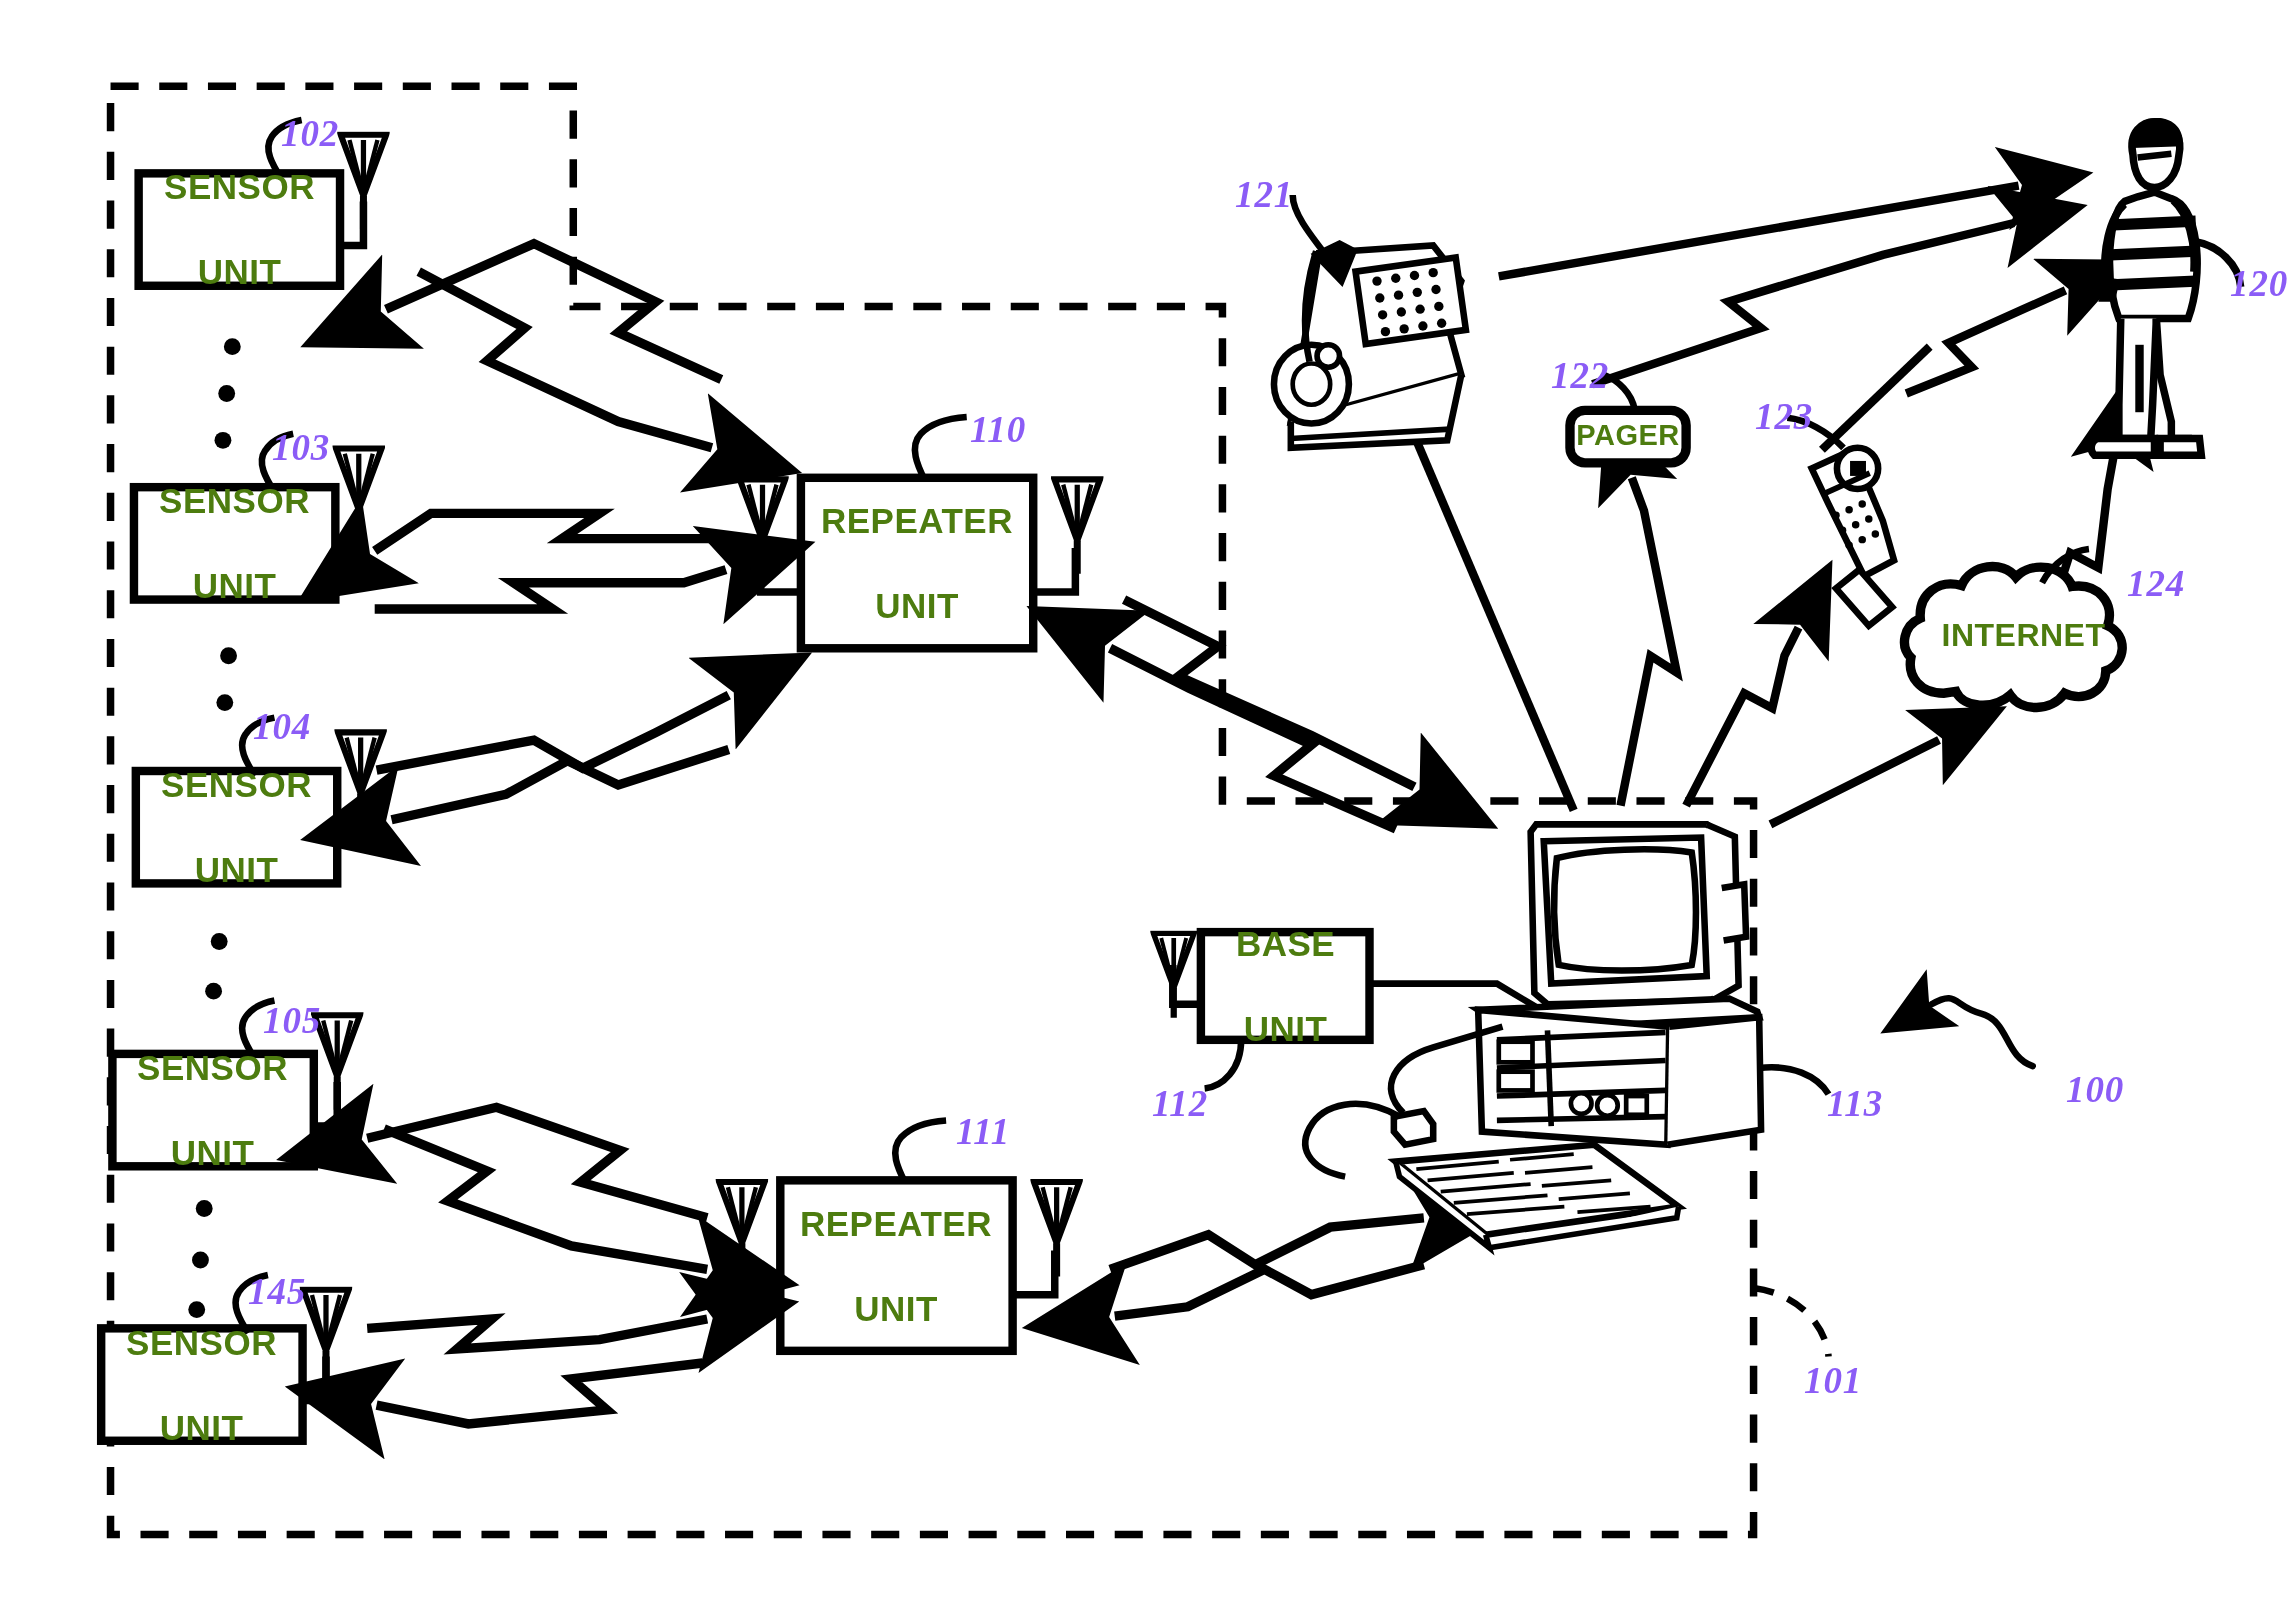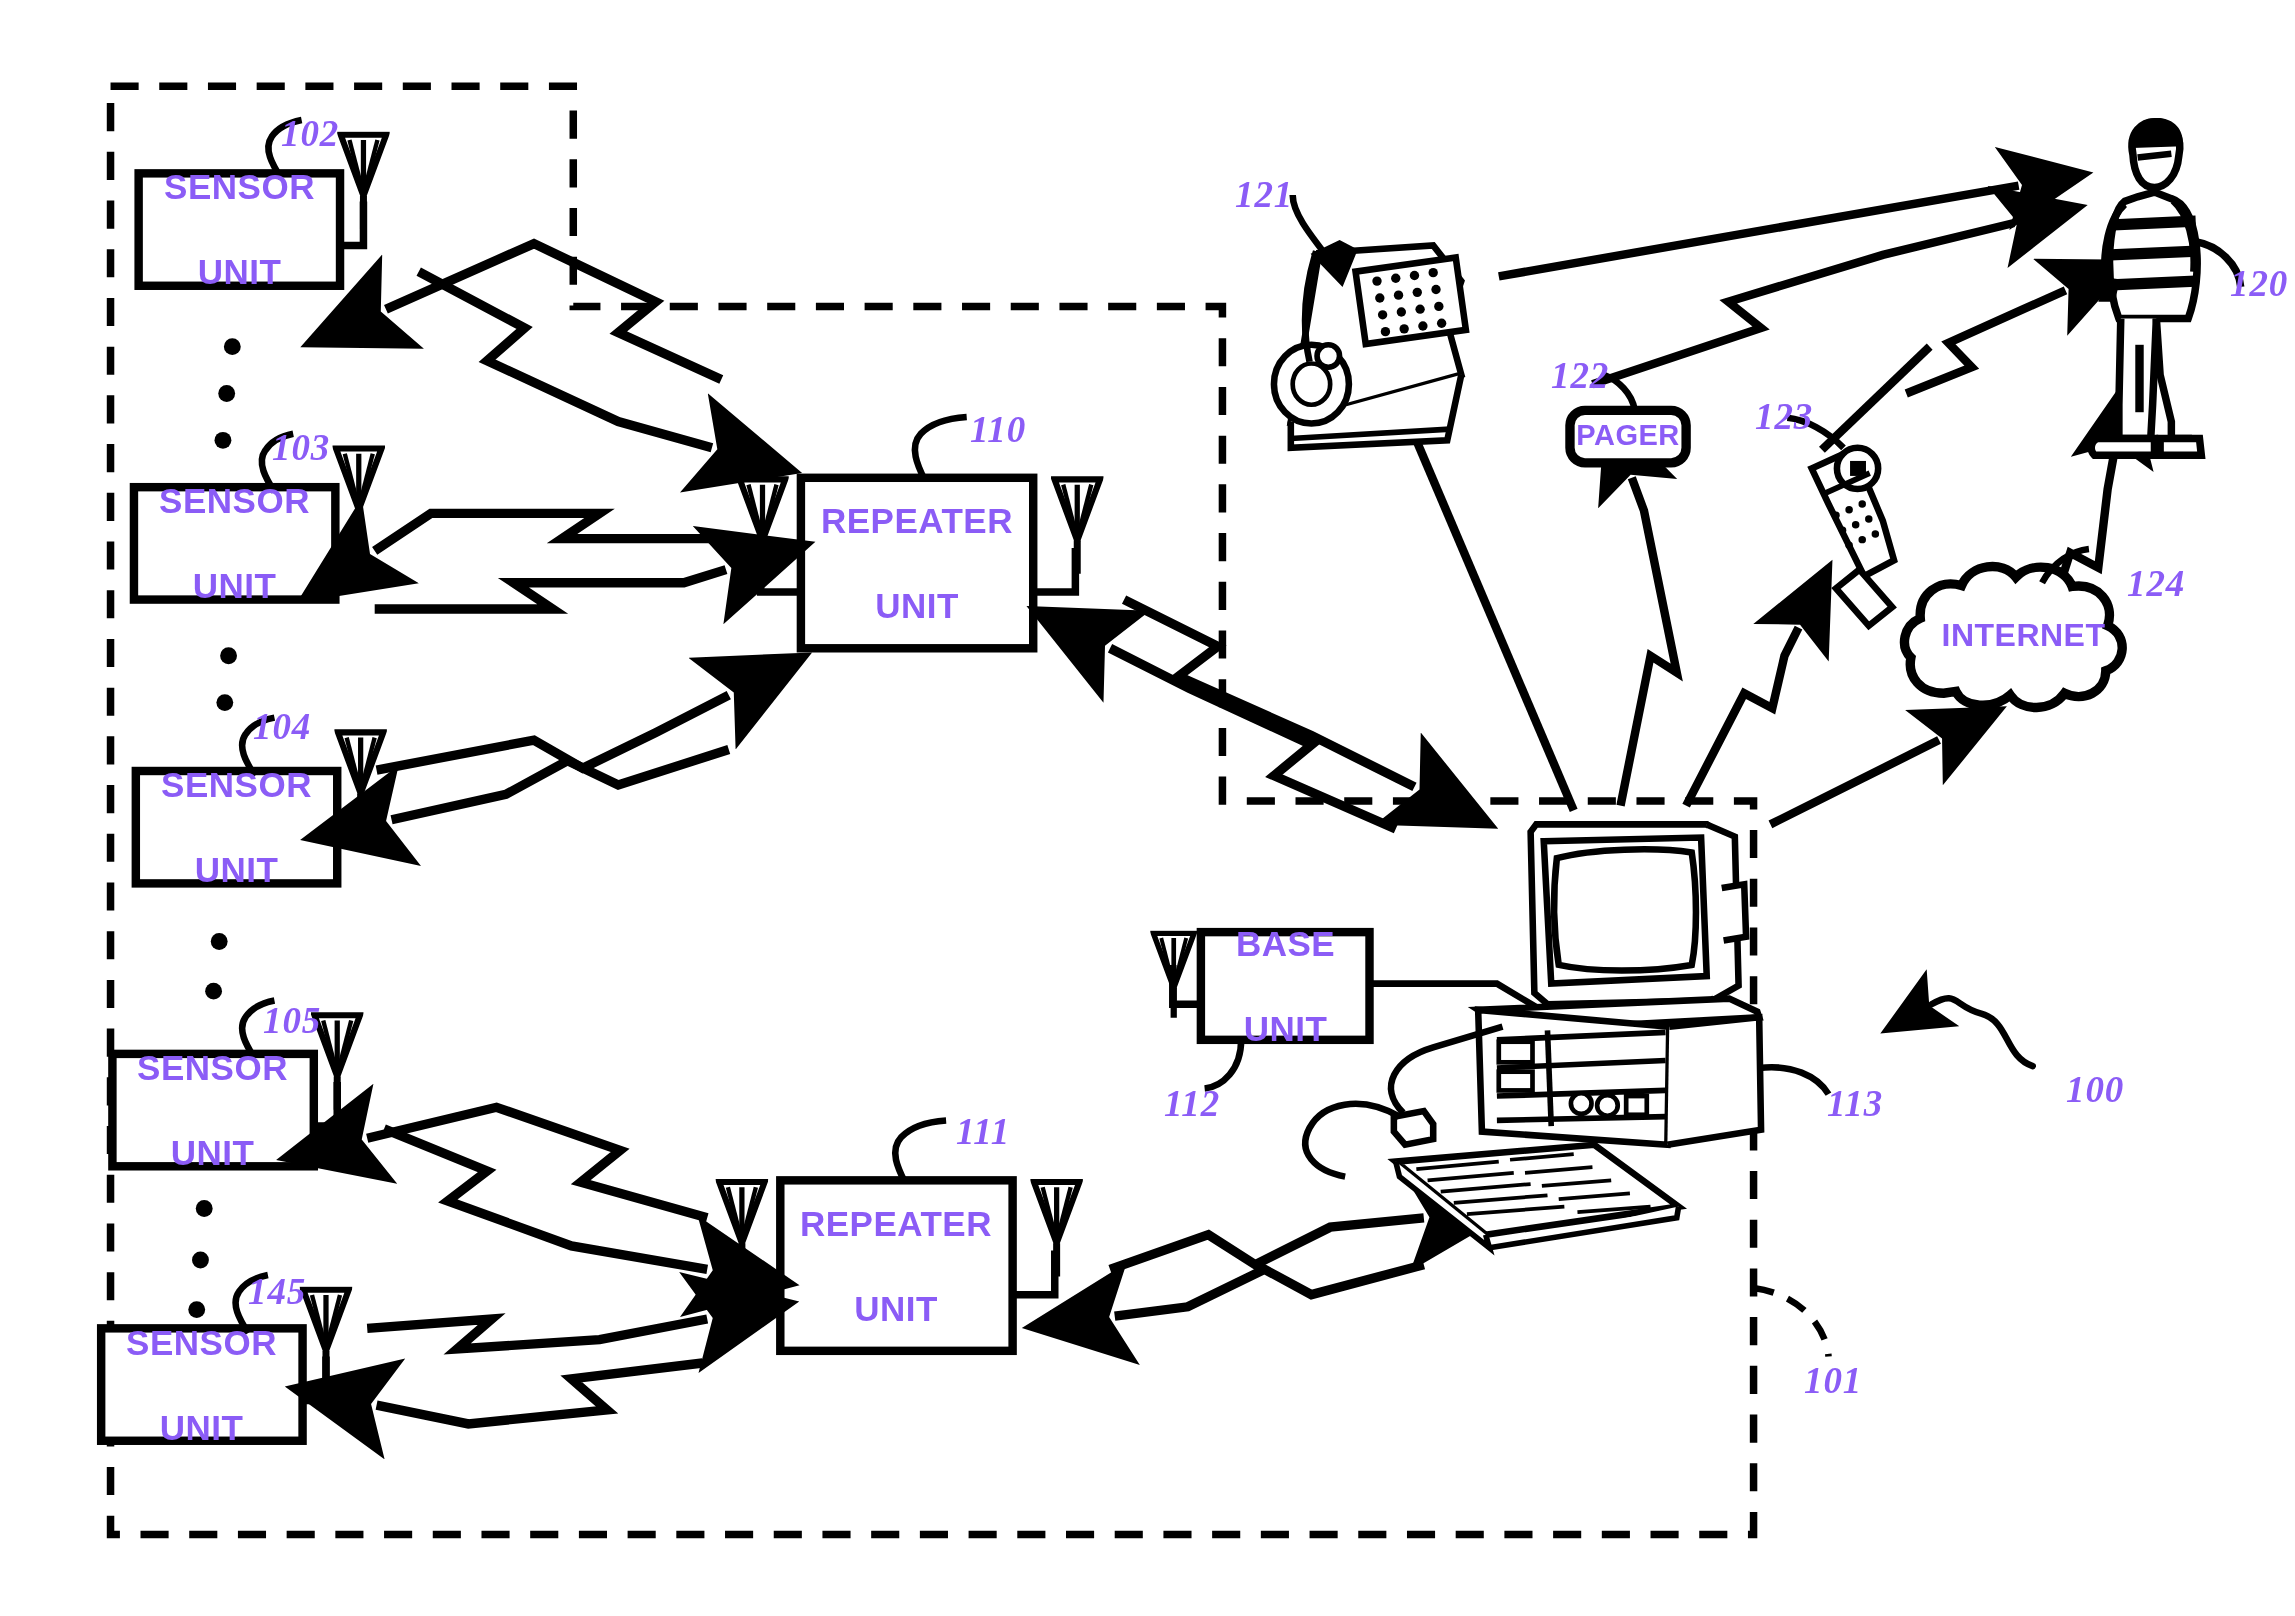--- a/index.html
+++ b/index.html
@@ -19,7 +19,7 @@
     align-items:center; justify-content:center;
     font-family:"Liberation Sans", sans-serif;
     font-weight:bold;
-    color:#8b5cf6;
+    color:#4d7c0f;
     letter-spacing:0.5px;
     line-height:1.08;
     text-align:center;

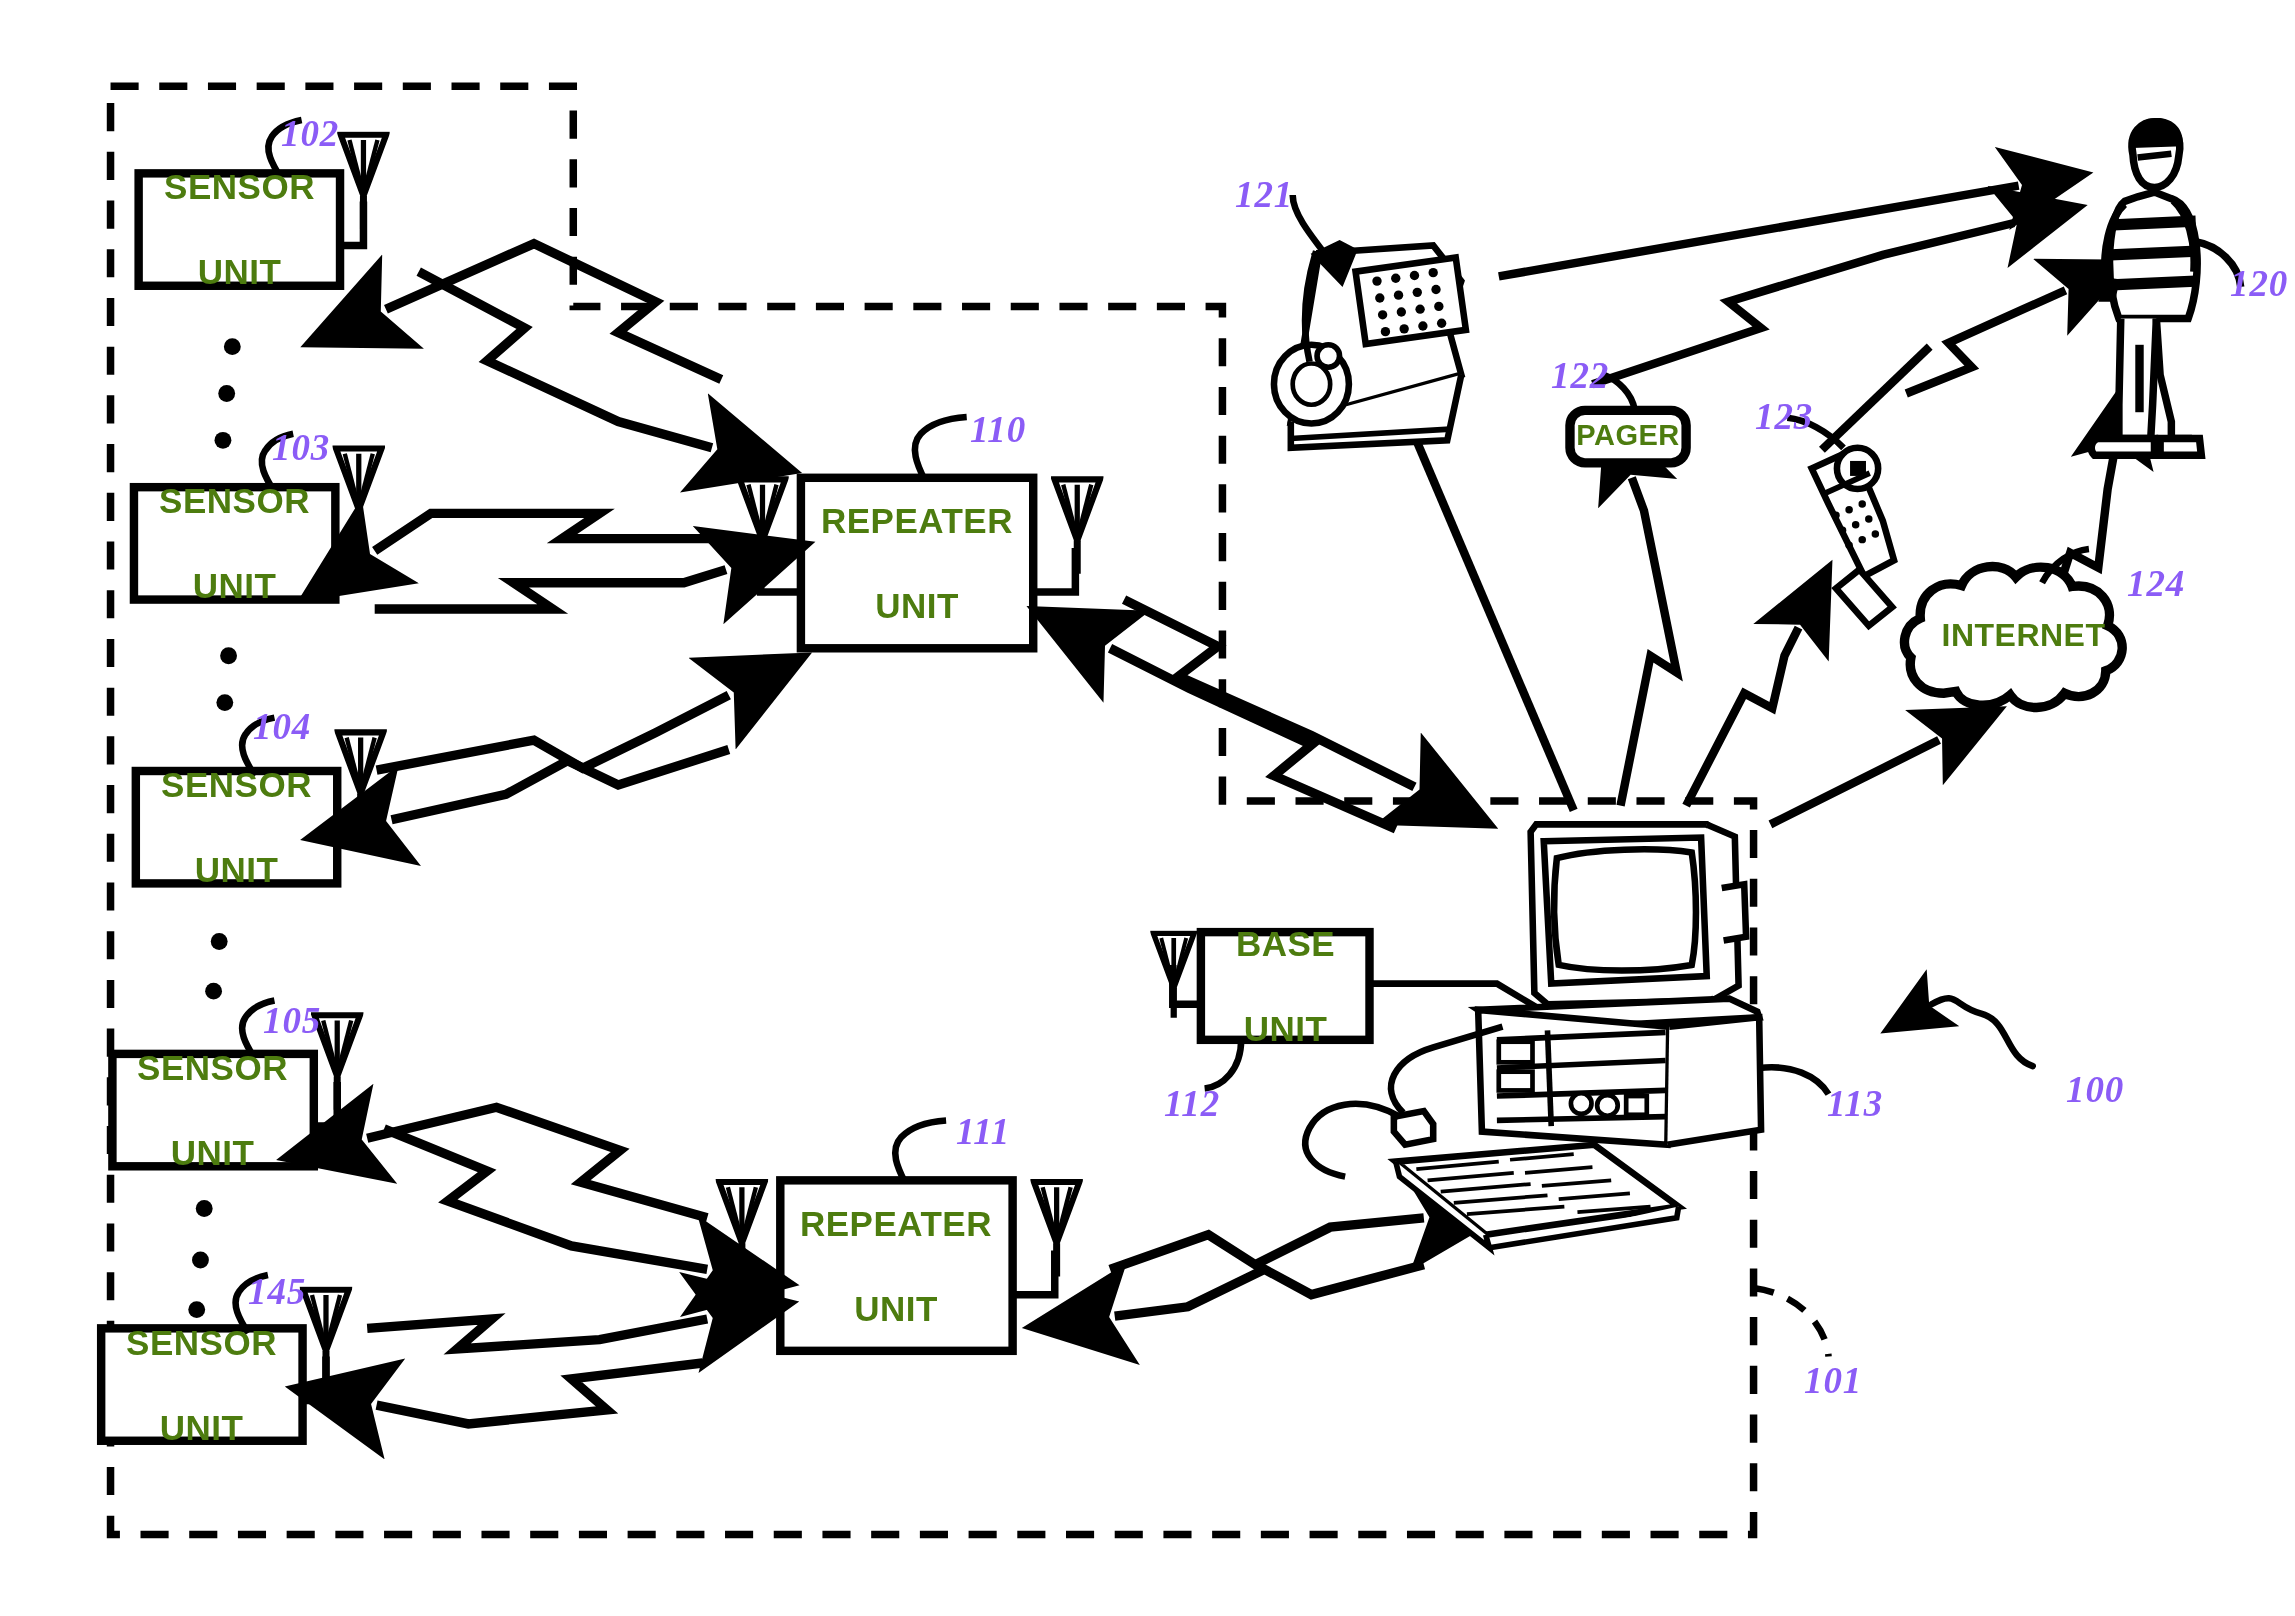--- a/index.html
+++ b/index.html
@@ -440,7 +440,7 @@
   <div class="reflabel" style="left:248px; top:1270px;">145</div>
   <div class="reflabel" style="left:970px; top:408px;">110</div>
   <div class="reflabel" style="left:956px; top:1110px;">111</div>
-  <div class="reflabel" style="left:1152px; top:1082px;margin-left:12px;">112</div>
+  <div class="reflabel" style="left:1152px; top:1082px;">112</div>
   <div class="reflabel" style="left:1827px; top:1082px;">113</div>
   <div class="reflabel" style="left:2230px; top:262px;">120</div>
   <div class="reflabel" style="left:1235px; top:173px;">121</div>

